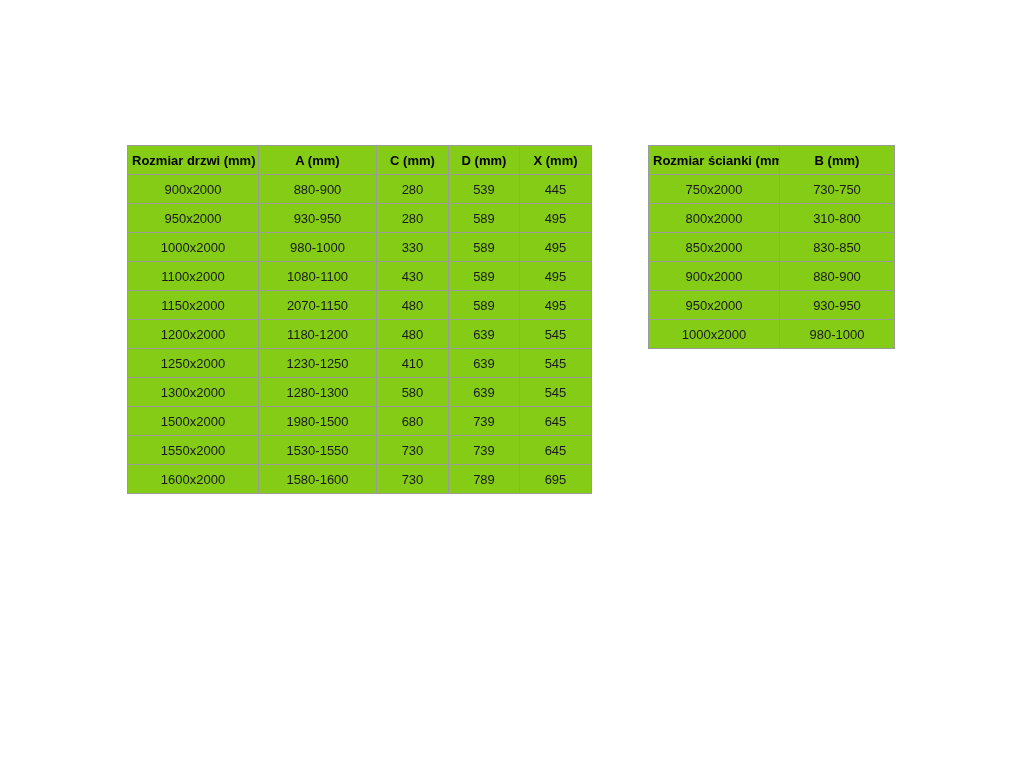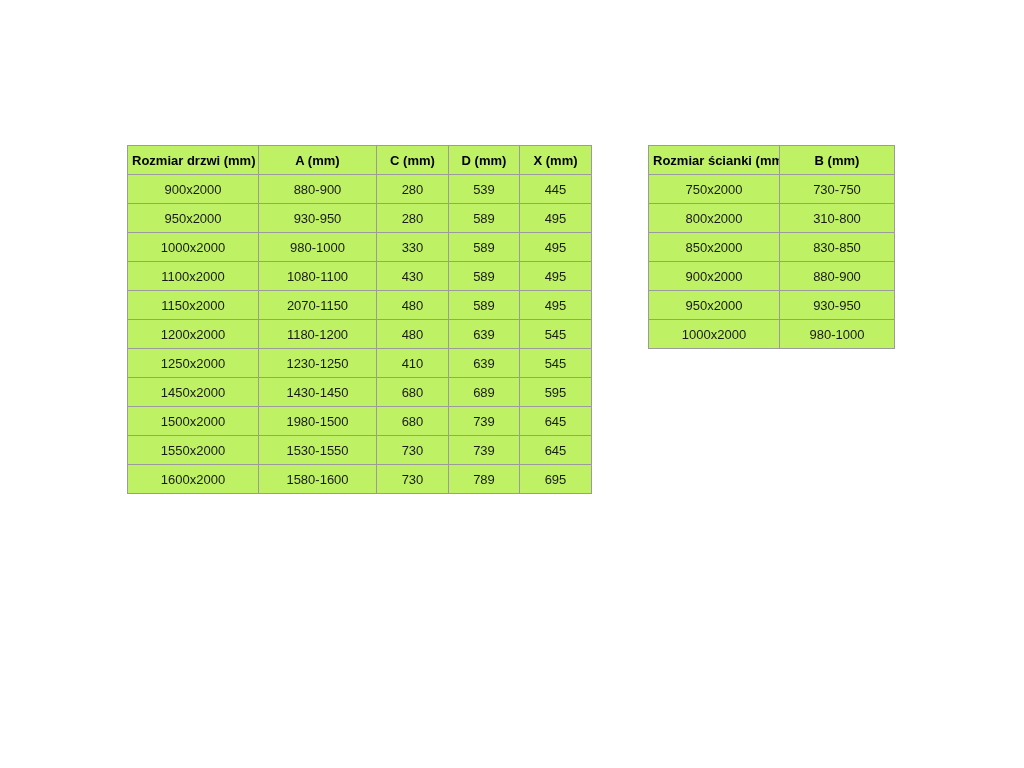--- a/index.html
+++ b/index.html
@@ -20,7 +20,7 @@
     position: absolute;
     border-collapse: collapse;
     table-layout: fixed;
-    background: #bef264;
+    background: #84cc16;
   }
   .spec-table th,
   .spec-table td {

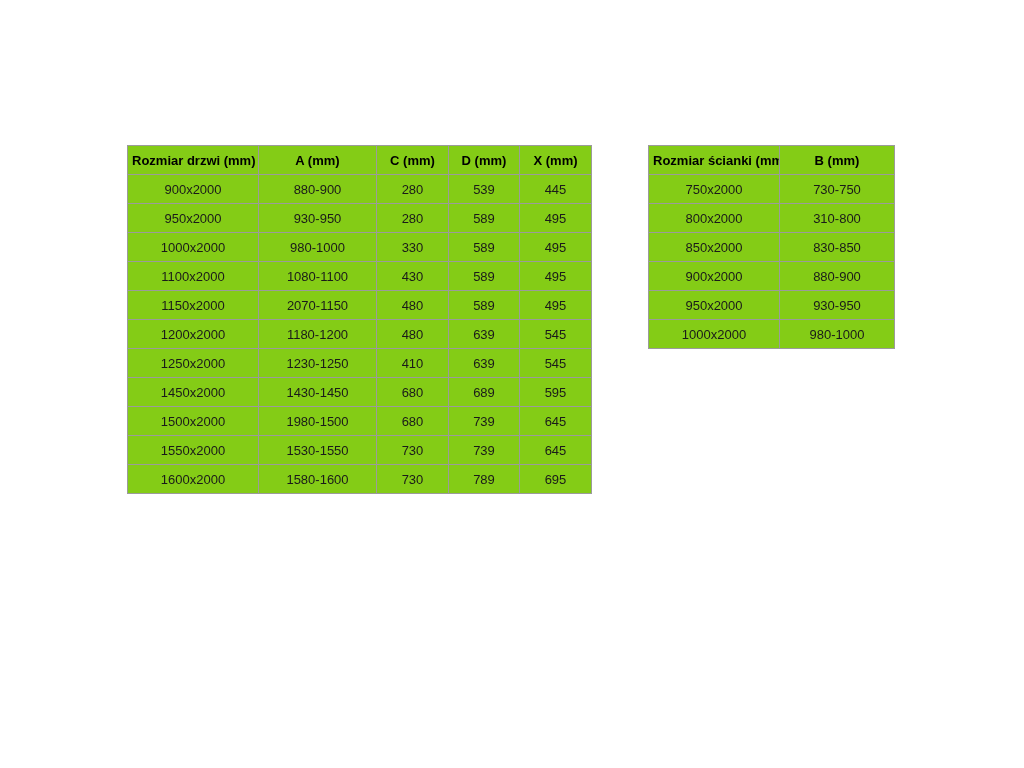--- a/index.html
+++ b/index.html
@@ -131,6 +131,13 @@
           <td>545</td>
         </tr>
         <tr>
+          <td>1300x2000</td>
+          <td>1280-1300</td>
+          <td>580</td>
+          <td>639</td>
+          <td>545</td>
+        </tr>
+        <tr>
           <td>1450x2000</td>
           <td>1430-1450</td>
           <td>680</td>

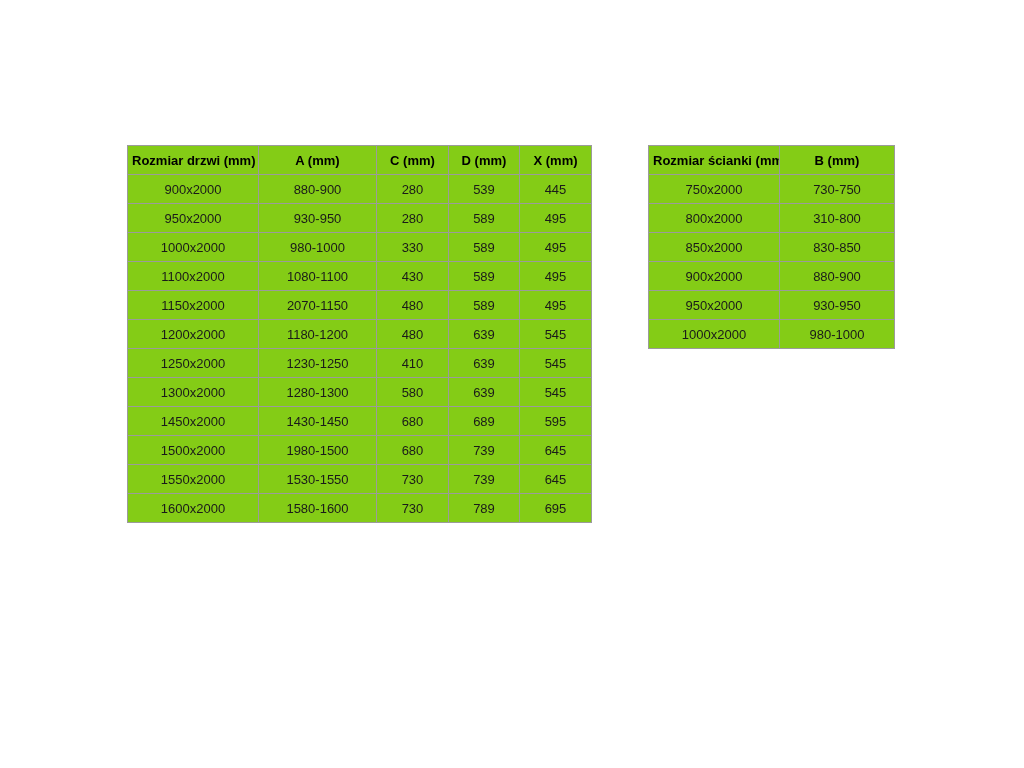--- a/index.html
+++ b/index.html
@@ -138,13 +138,6 @@
           <td>545</td>
         </tr>
         <tr>
-          <td>1450x2000</td>
-          <td>1430-1450</td>
-          <td>680</td>
-          <td>689</td>
-          <td>595</td>
-        </tr>
-        <tr>
           <td>1500x2000</td>
           <td>1980-1500</td>
           <td>680</td>

